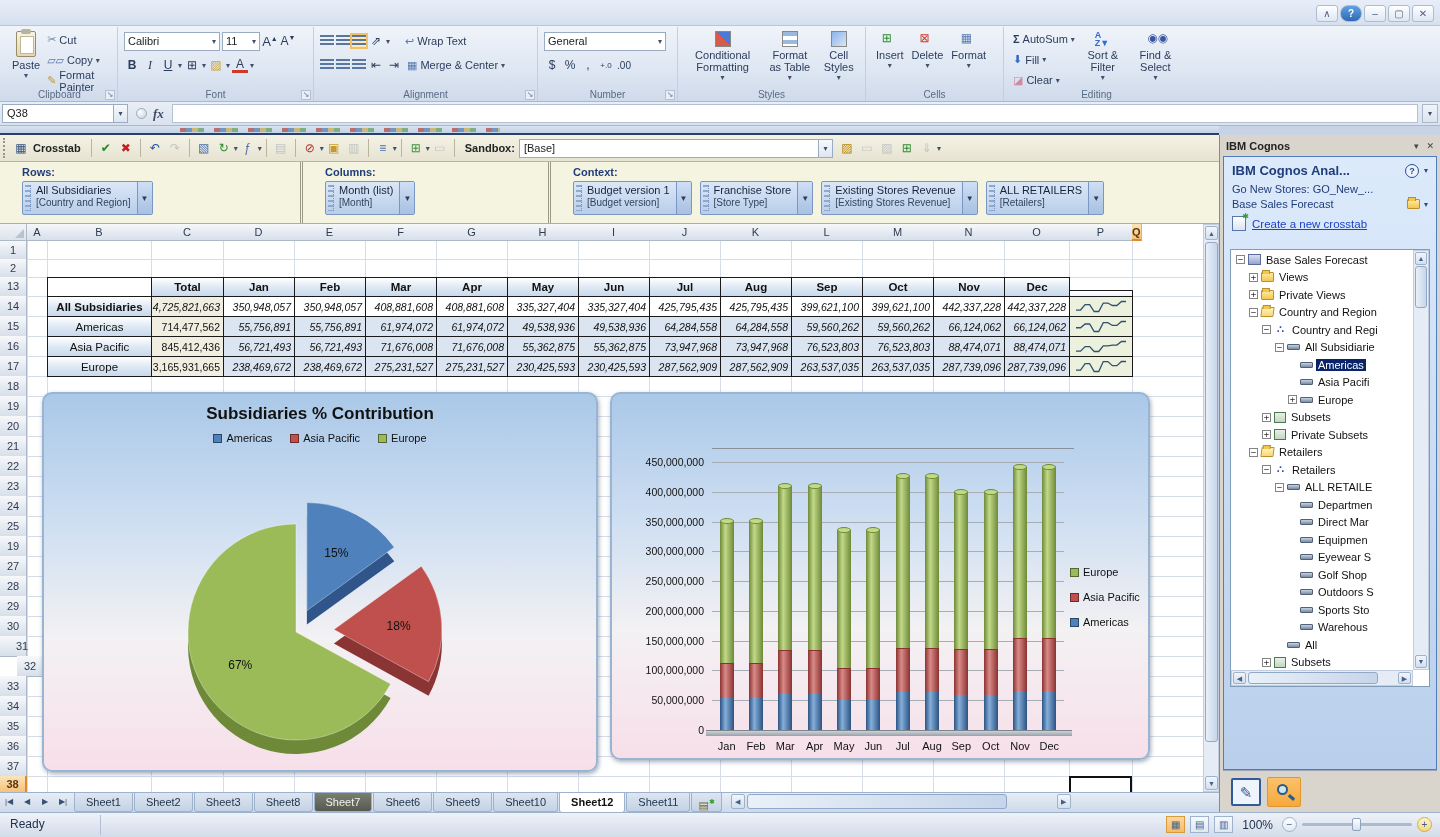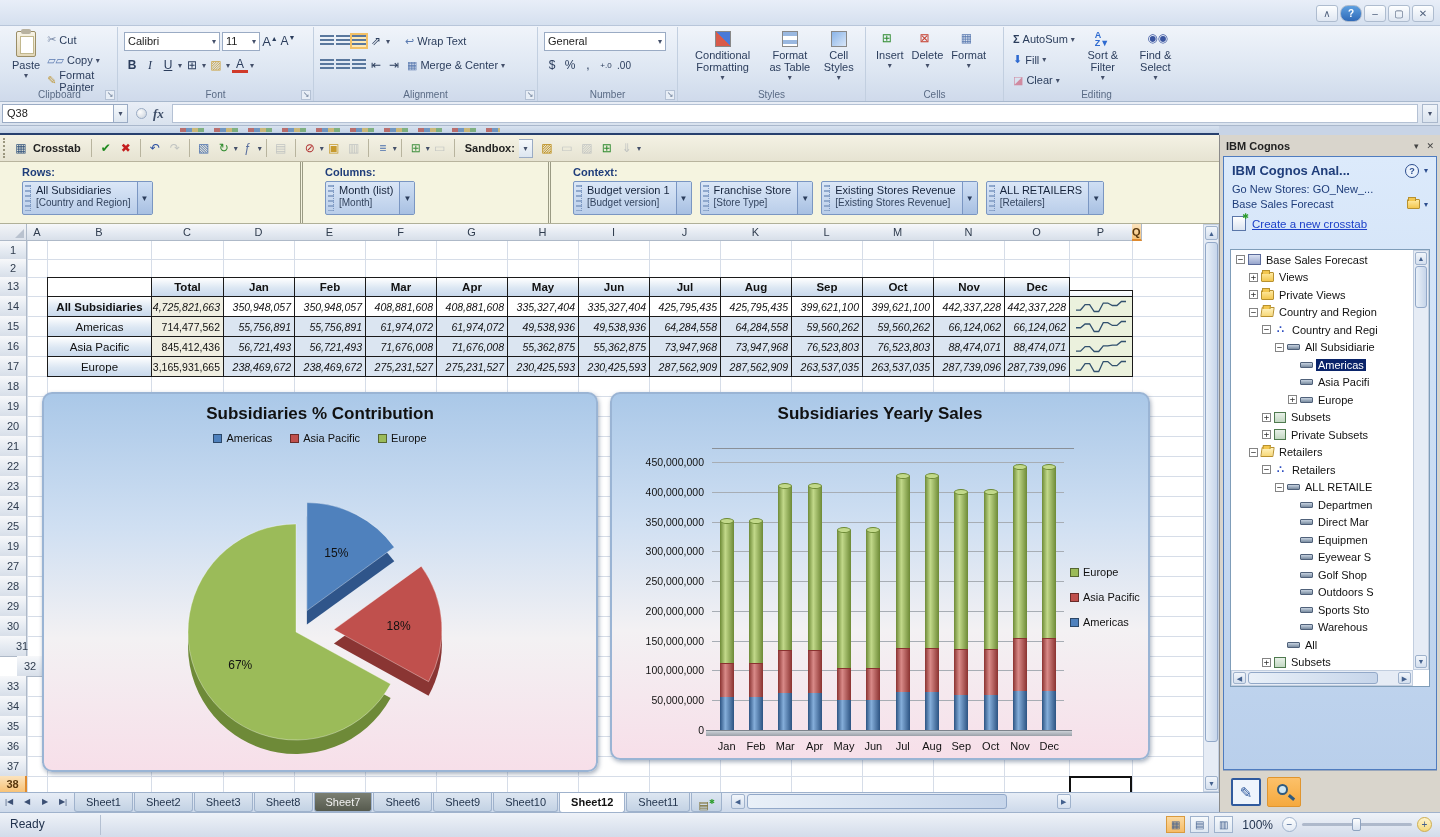--- a/index.html
+++ b/index.html
@@ -464,6 +464,7 @@
         <span class="tbsep"></span>
       </span>
     <span id="sandbox-label">Sandbox:</span>
+    <span id="sandbox-box">[Base]</span>
     <span id="sandbox-dd">▾</span>
     <span id="sb-icons" style="display:flex;align-items:center;margin-left:4px">
         <span class="tbi" style="color: rgb(184, 134, 11);">▨</span>

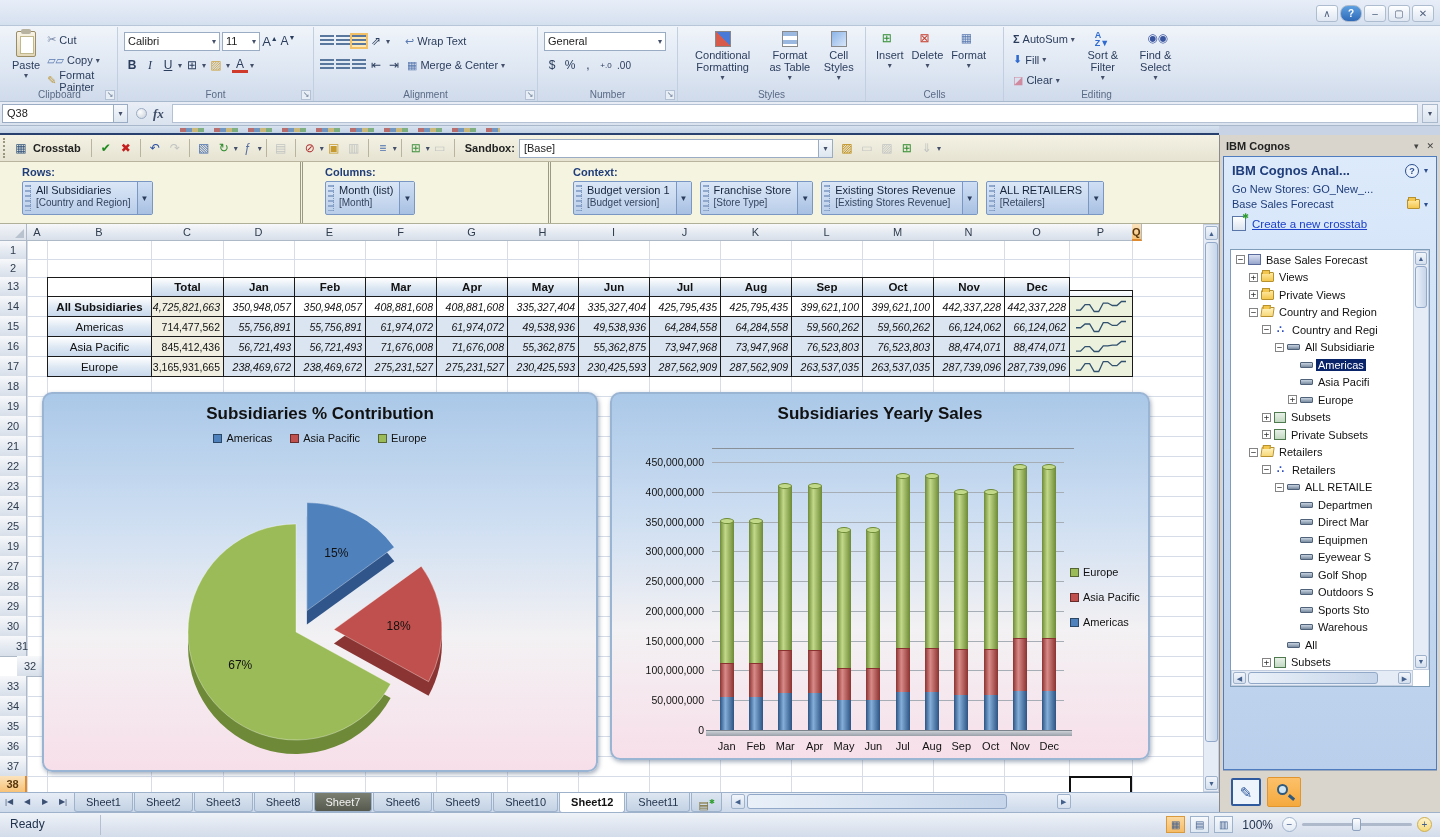--- a/index.html
+++ b/index.html
@@ -754,7 +754,6 @@
         </svg>
       </div>
       <div class="chartbox" style="left: 610px; top: 168px; width: 540px; height: 368px;">
-        <div class="ch-title">Subsidiaries Yearly Sales</div>
         <div id="bar-plot">
           <div class="ytick" style="left: 6px; top: 330px;">0</div>
           <div class="gridline" style="left: 100px; top: 306.222px; width: 352px;"></div>

